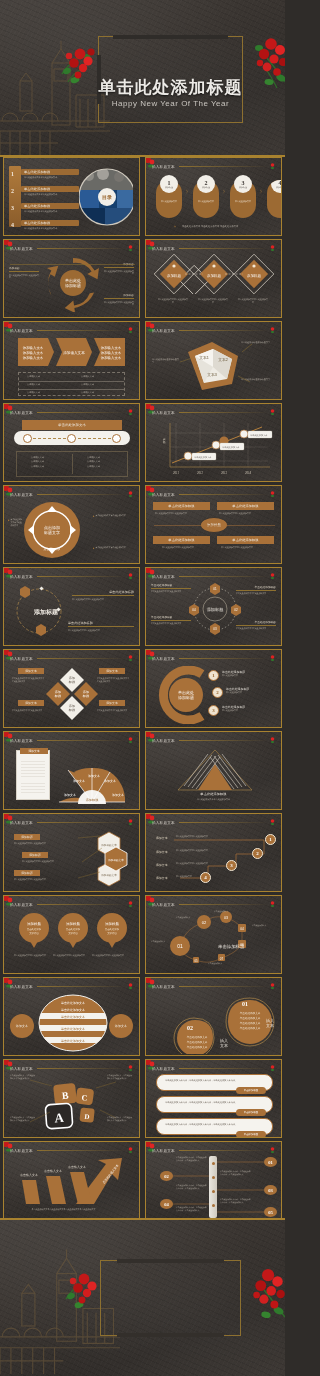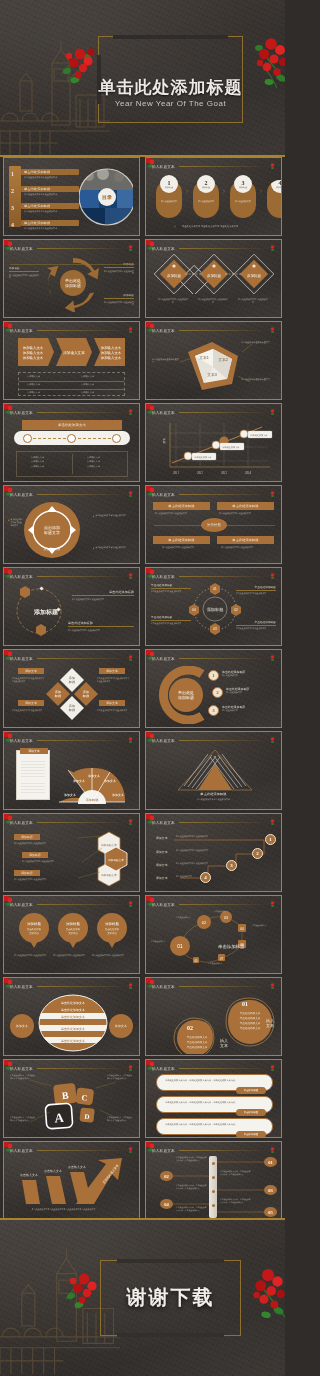--- a/index.html
+++ b/index.html
@@ -175,7 +175,7 @@
     </svg>
     <div class="frame"></div>
     <div class="hero-sub">单击此处添加标题</div>
-    <div class="hero-eng">Year New Year Of The Goat</div>
+    <div class="hero-eng">Happy New Year Of The Year</div>
   </div>
 
   <div class="gold-rule" style="top:155px"></div>

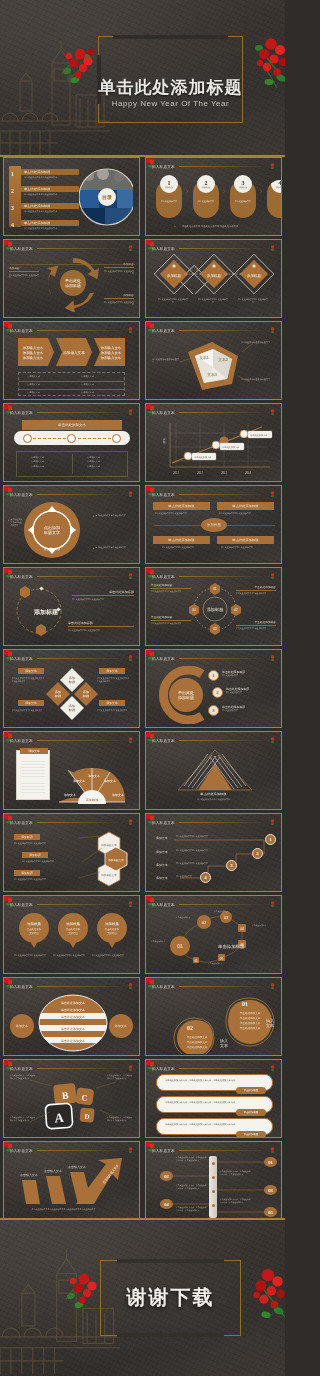--- a/index.html
+++ b/index.html
@@ -1336,7 +1336,6 @@
         <circle cx="13" cy="29" r="3.2" fill="#c01616"></circle>
     </svg>
     <div class="frame"></div>
-    <div class="footer-title">谢谢下载</div>
   </div>
 
 </div>

